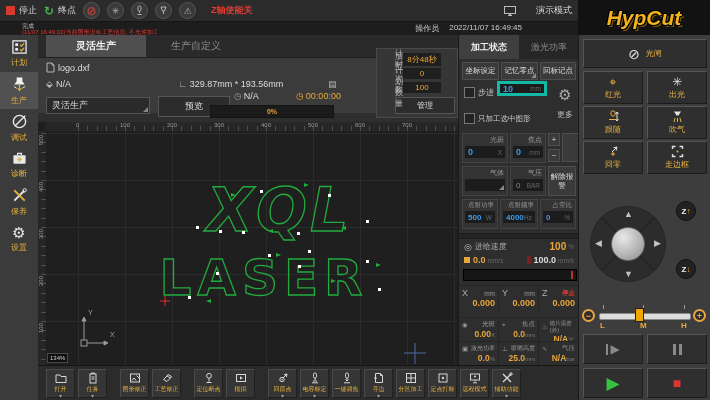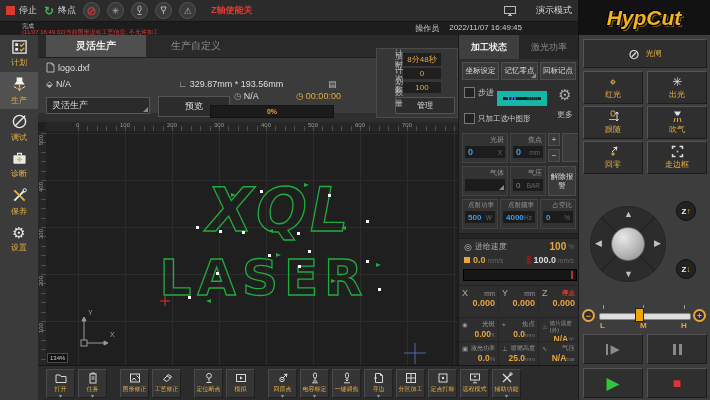--- a/index.html
+++ b/index.html
@@ -391,7 +391,7 @@
       <span class="chk"></span>
       <span>步进</span>
     </div>
-    <div class="abs flex" style="left:38px;top:56px;width:50px;height:15px;background:#1c1c1c;border:6px solid #14b8a6;padding:0 3px;box-sizing:border-box;">
+    <div class="abs flex" style="left:38px;top:46px;width:50px;height:15px;background:#1c1c1c;border:3px solid #14b8a6;padding:0 3px;box-sizing:border-box;">
       <span class="num">10</span>
       <span class="unit">mm</span>
     </div>

